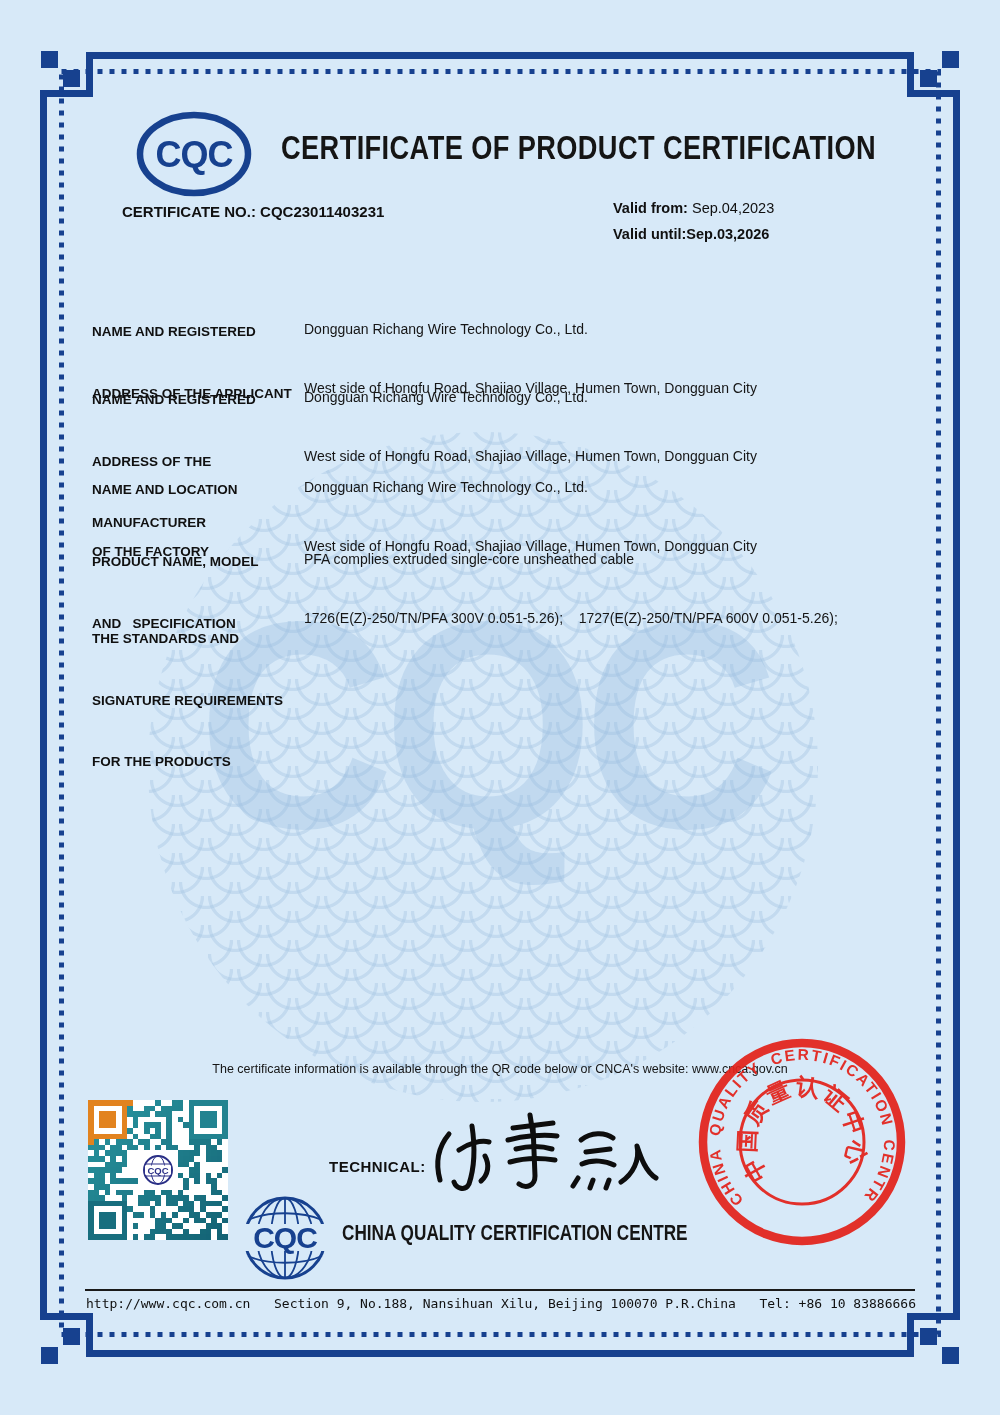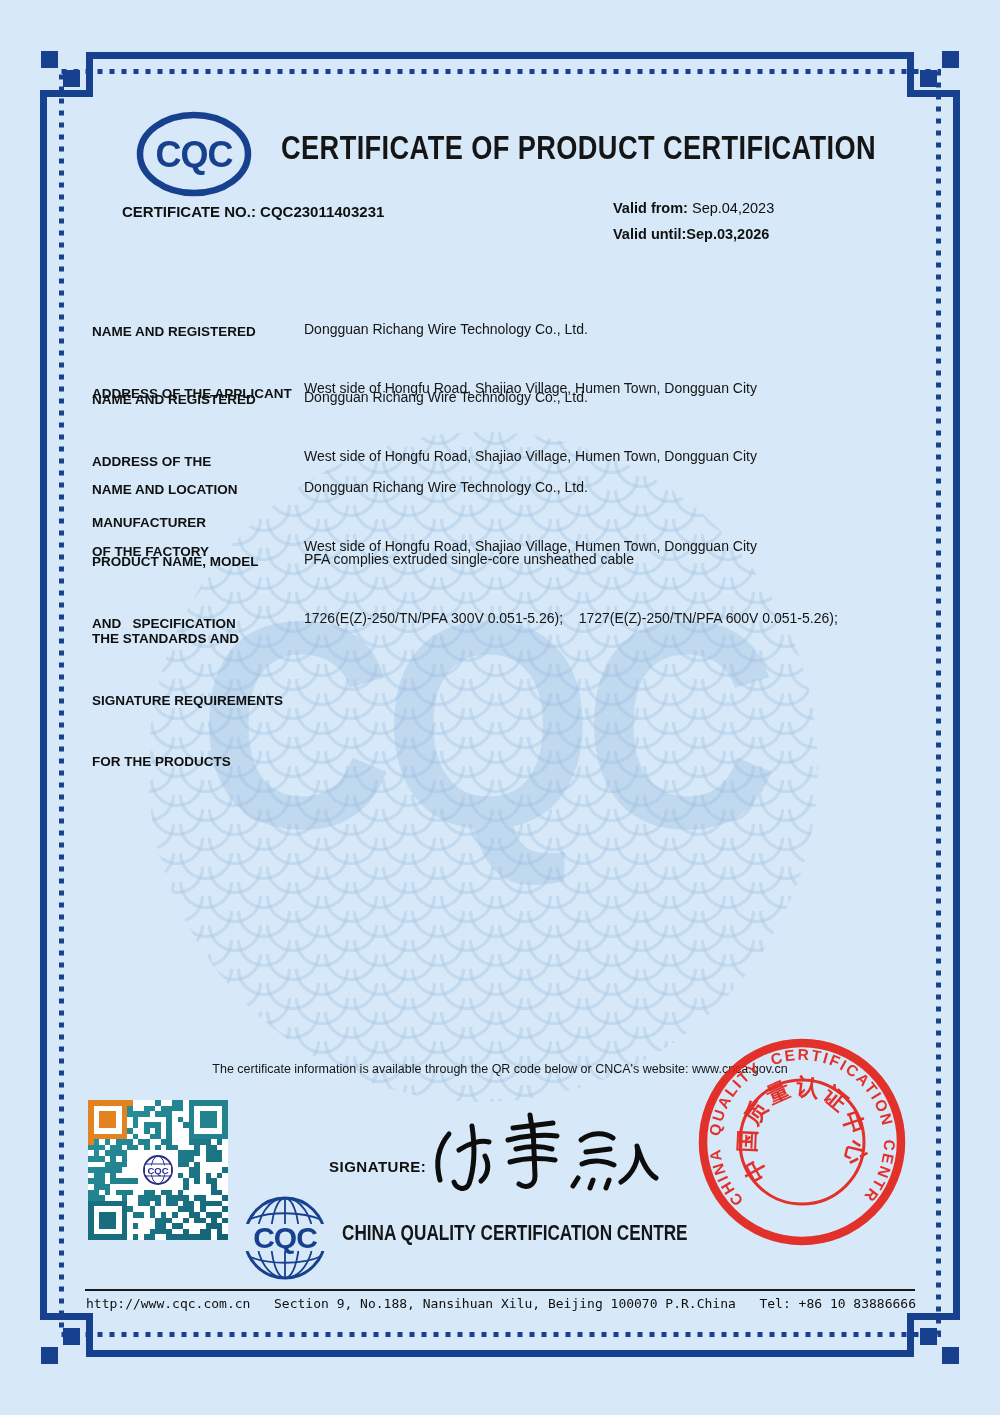--- a/index.html
+++ b/index.html
@@ -494,7 +494,7 @@
     </div>
   </div>
 
-  <div class="sig-label">SIGNATURE:</div>
+  <div class="sig-label">TECHNICAL:</div>
   <svg class="sig-svg" width="235" height="100" viewBox="0 0 235 100">
     <title>谢肇煦</title>
     <g fill="none" stroke="#0d0d0d" stroke-width="5" stroke-linecap="round" stroke-linejoin="round">

